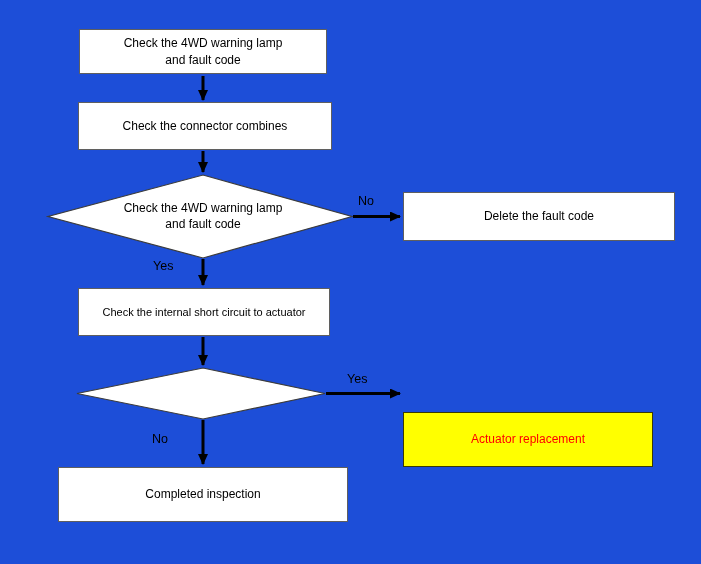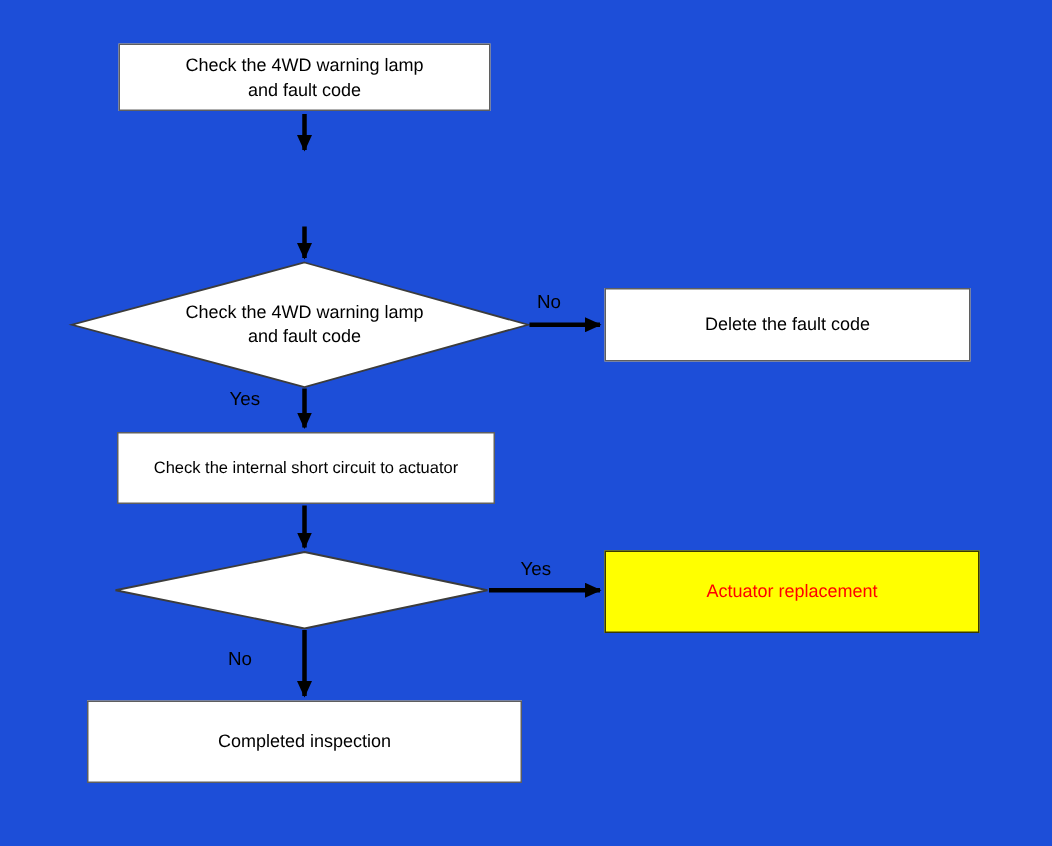--- a/index.html
+++ b/index.html
@@ -89,6 +89,9 @@
     <span>and fault code</span>
   </div>
 
+  <div class="node" style="left:78px; top:102px; width:254px; height:48px;">
+    <span>Check the connector combines</span>
+  </div>
 
   <div class="diamond-label" style="left:78px; top:190px; width:250px; height:52px;">
     <span>Check the 4WD warning lamp</span>

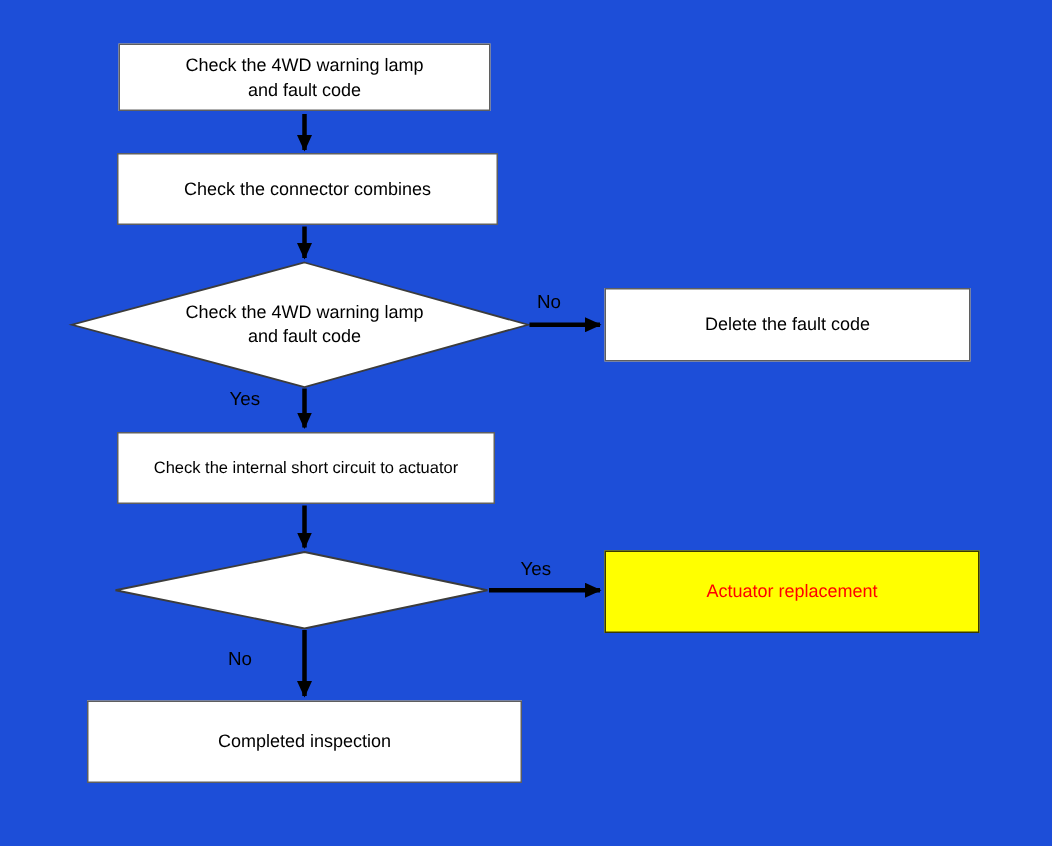--- a/index.html
+++ b/index.html
@@ -98,7 +98,7 @@
     <span>and fault code</span>
   </div>
 
-  <div class="node" style="left:403px; top:192px; width:244px; height:49px;">
+  <div class="node" style="left:403px; top:192px; width:272px; height:49px;">
     <span>Delete the fault code</span>
   </div>
 

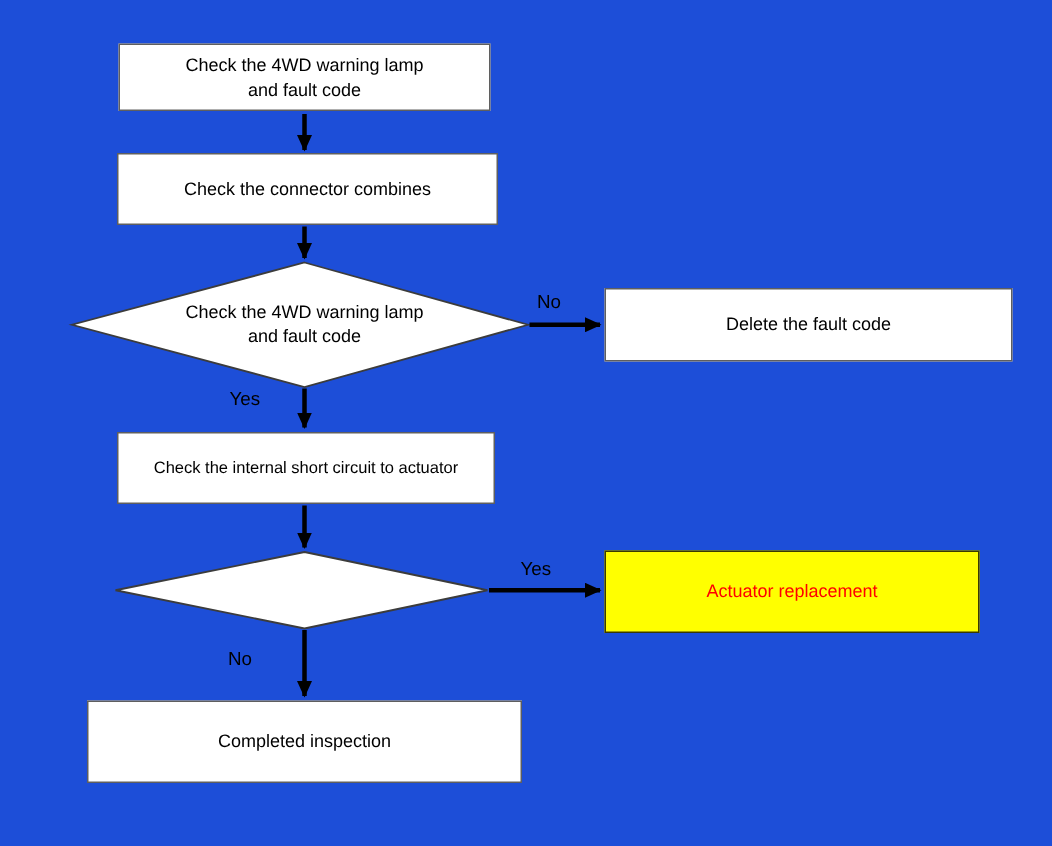--- a/index.html
+++ b/index.html
@@ -57,6 +57,7 @@
     background: #ffff00;
     border: 1px solid #3a3a00;
     color: #ff0000;
+    margin-top: 45px;
   }
   .tight { font-size: 11px; }
 </style>

